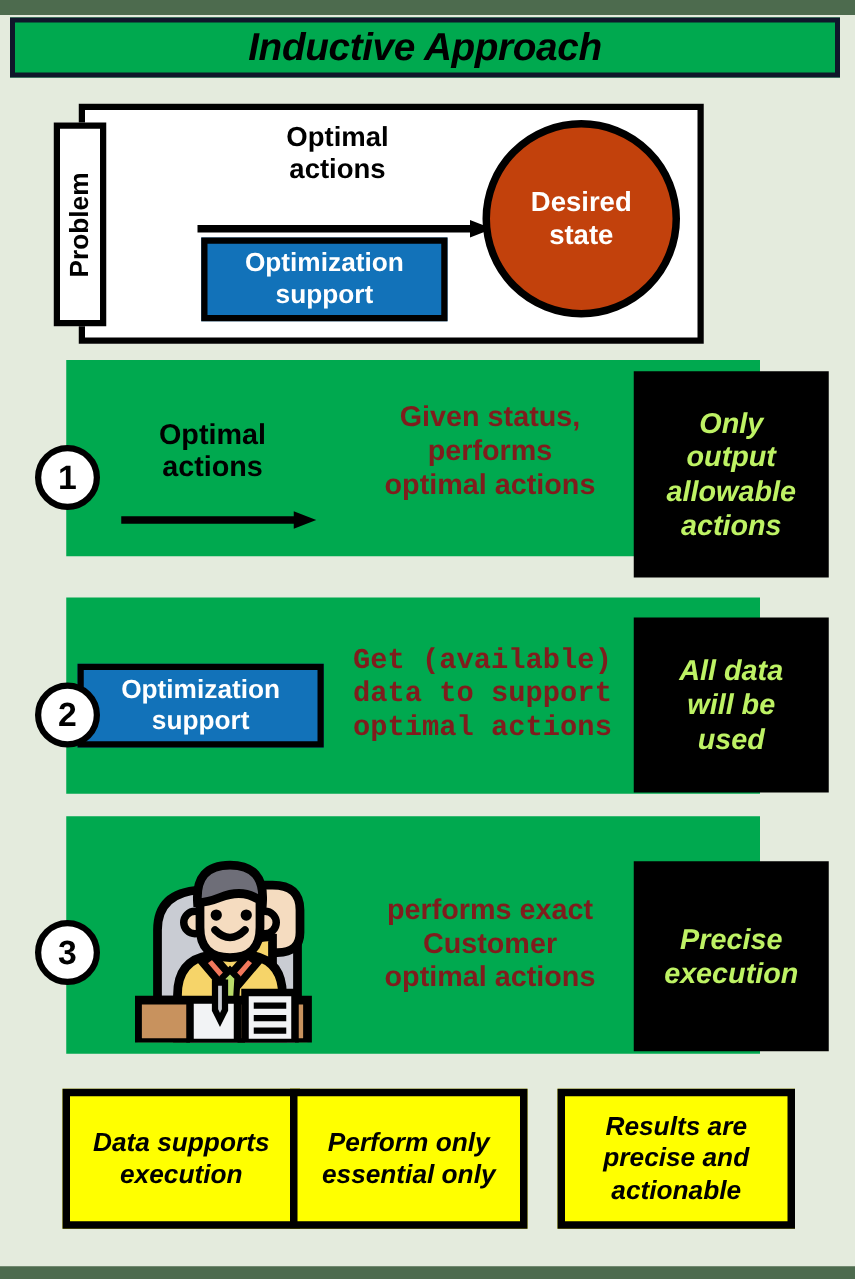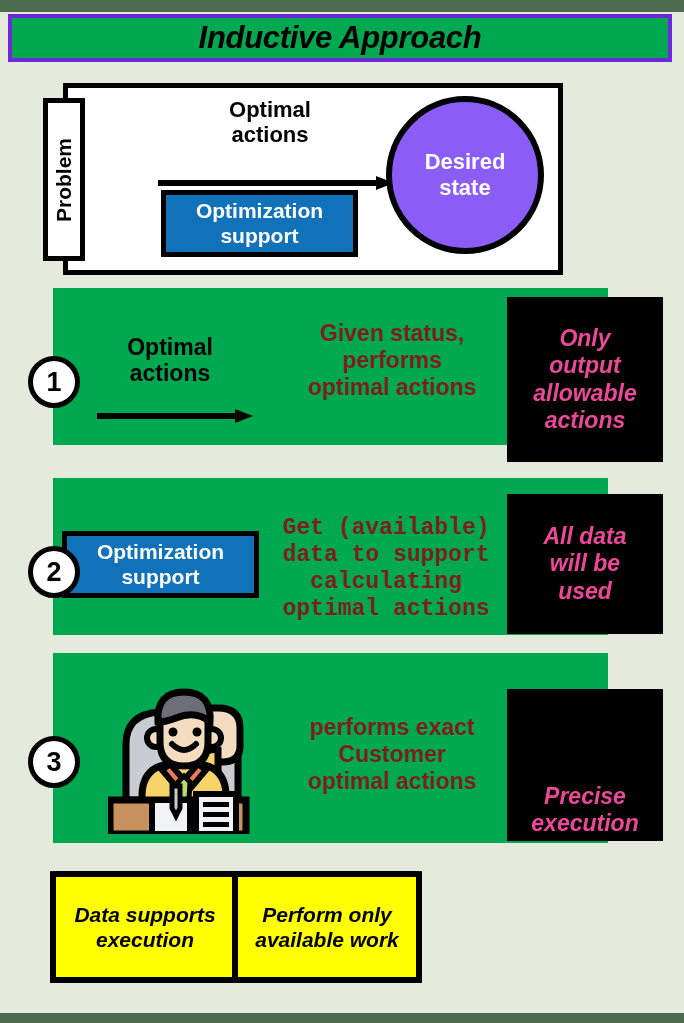--- a/index.html
+++ b/index.html
@@ -20,7 +20,7 @@
   
   .titlebar{
     position:absolute;left:8px;top:14px;width:664px;height:48px;
-    background:#00a94f;border:4px solid #6d28d9;box-sizing:border-box;
+    background:#00a94f;border:4px solid #0f172a;box-sizing:border-box;
     display:flex;align-items:center;justify-content:center;
   }
   .titlebar .t{

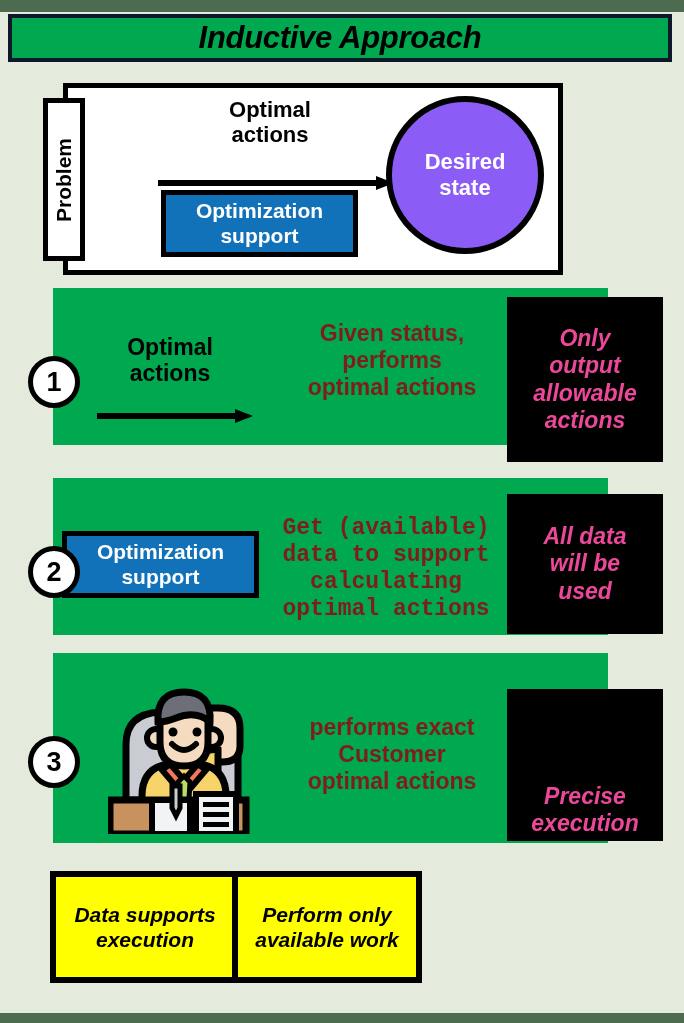--- a/index.html
+++ b/index.html
@@ -65,7 +65,7 @@
   .optbox span{font-size:21px;font-weight:bold;color:#fff;line-height:1.15;}
   .ellipse{
     position:absolute;left:386px;top:96px;width:158px;height:158px;
-    background:#8b5cf6;border:6px solid #000;border-radius:50%;
+    background:#c2410c;border:6px solid #000;border-radius:50%;
     box-sizing:border-box;z-index:3;
     display:flex;flex-direction:column;align-items:center;justify-content:center;
   }

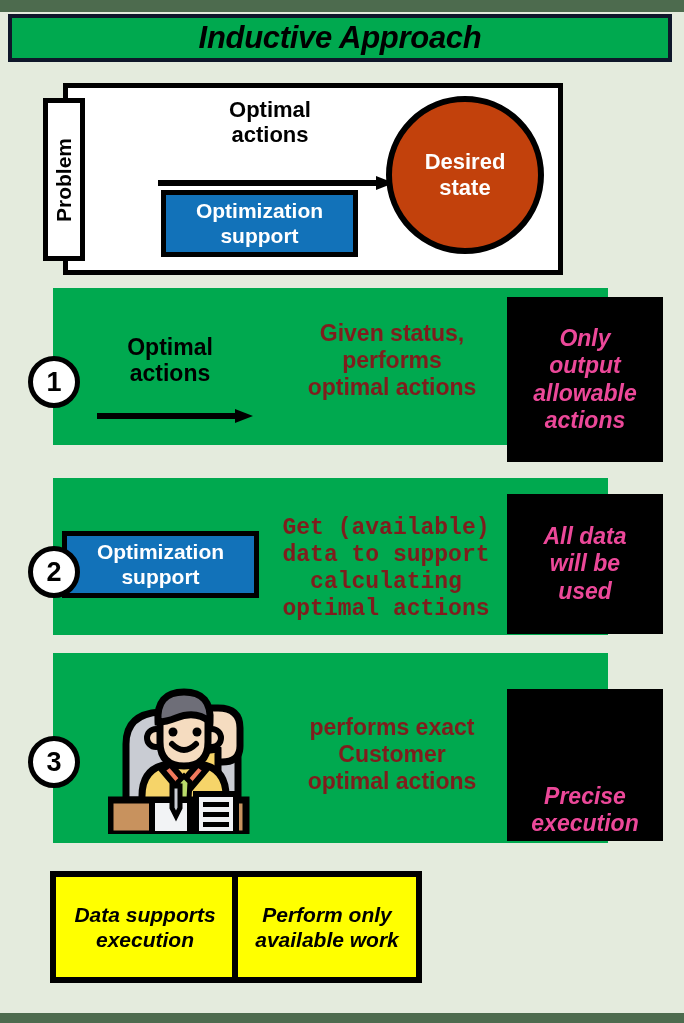--- a/index.html
+++ b/index.html
@@ -91,7 +91,7 @@
     box-sizing:border-box;padding:4px 6px;
   }
   .blackbox span{
-    color:#ec4899;font-weight:bold;font-style:italic;line-height:1.18;
+    color:#bef264;font-weight:bold;font-style:italic;line-height:1.18;
   }
   .bb1{left:507px;top:297px;width:156px;height:165px;}
   .bb1 span{font-size:23px;}

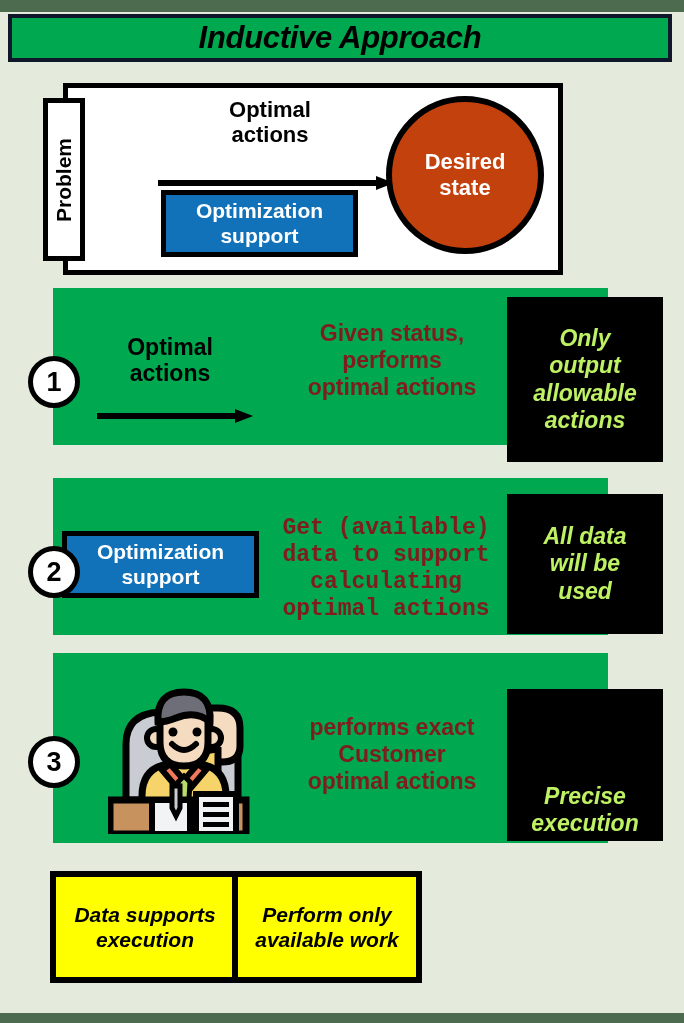--- a/index.html
+++ b/index.html
@@ -219,7 +219,6 @@
   <div class="midtext mt2">
     <div>Get (available)</div>
     <div>data to support</div>
-    <div>calculating</div>
     <div>optimal actions</div>
   </div>
 

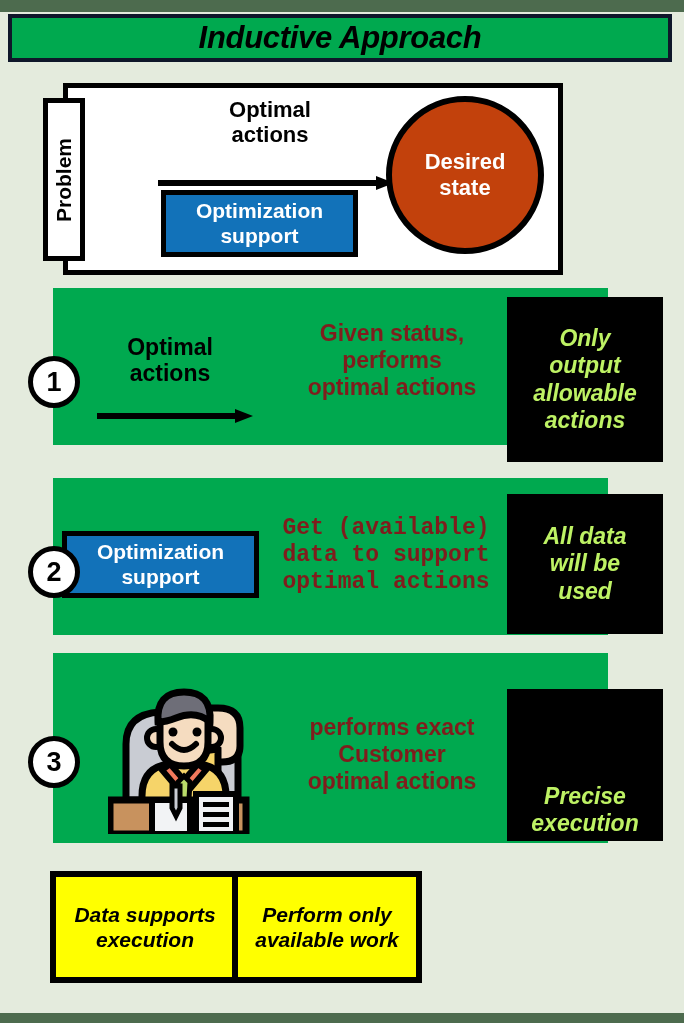--- a/index.html
+++ b/index.html
@@ -97,7 +97,7 @@
   .bb1 span{font-size:23px;}
   .bb2{left:507px;top:494px;width:156px;height:140px;}
   .bb2 span{font-size:23px;}
-  .bb3{left:507px;top:689px;width:156px;height:152px;align-items:flex-end;}
+  .bb3{left:507px;top:689px;width:156px;height:152px;}
   .bb3 span{font-size:23px;}
 
   .midtext{

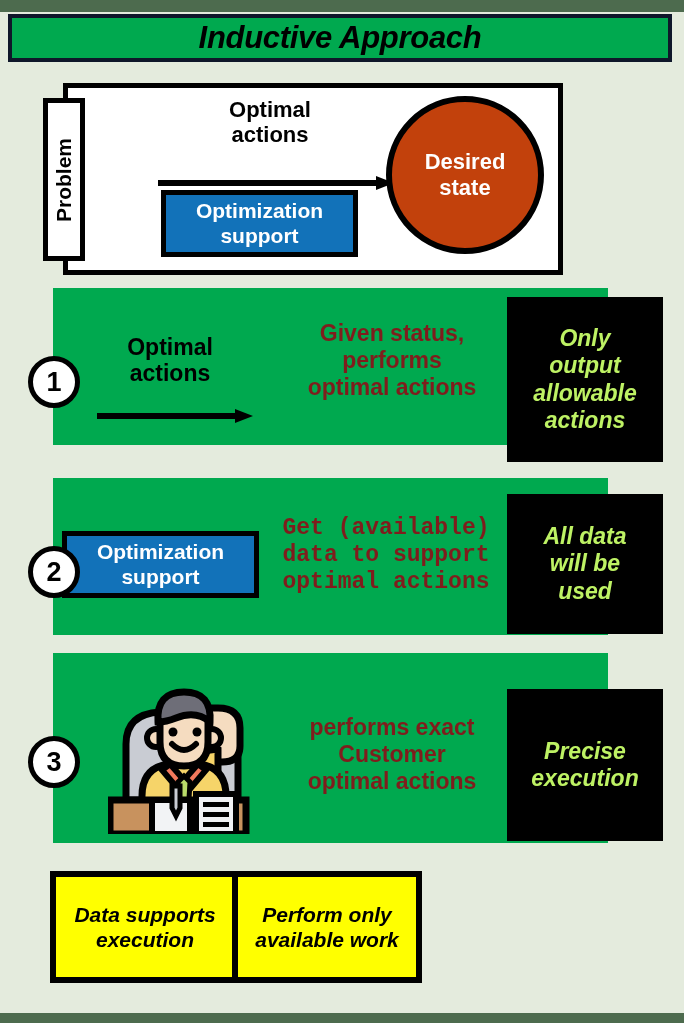--- a/index.html
+++ b/index.html
@@ -297,6 +297,13 @@
       <span>available work</span>
     </div>
   </div>
+  <div class="ybox y3">
+    <div>
+      <span>Results are</span><br>
+      <span>precise and</span><br>
+      <span>actionable</span>
+    </div>
+  </div>
 
   <div class="botstrip"></div>
 </div>

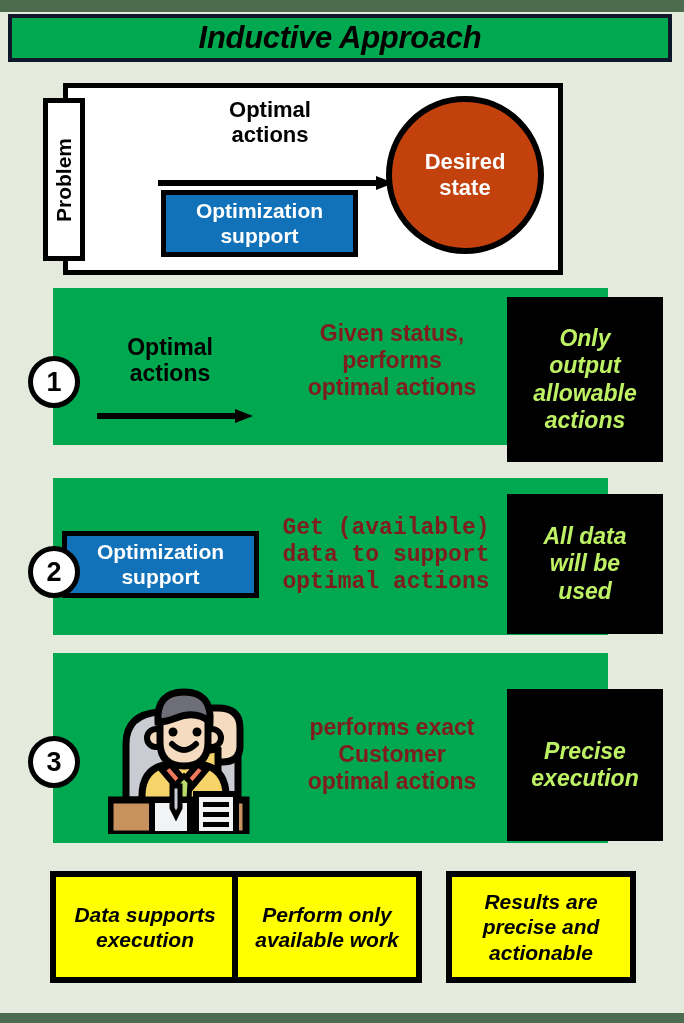--- a/index.html
+++ b/index.html
@@ -294,7 +294,7 @@
   <div class="ybox y2">
     <div>
       <span>Perform only</span><br>
-      <span>available work</span>
+      <span>essential only</span>
     </div>
   </div>
   <div class="ybox y3">

